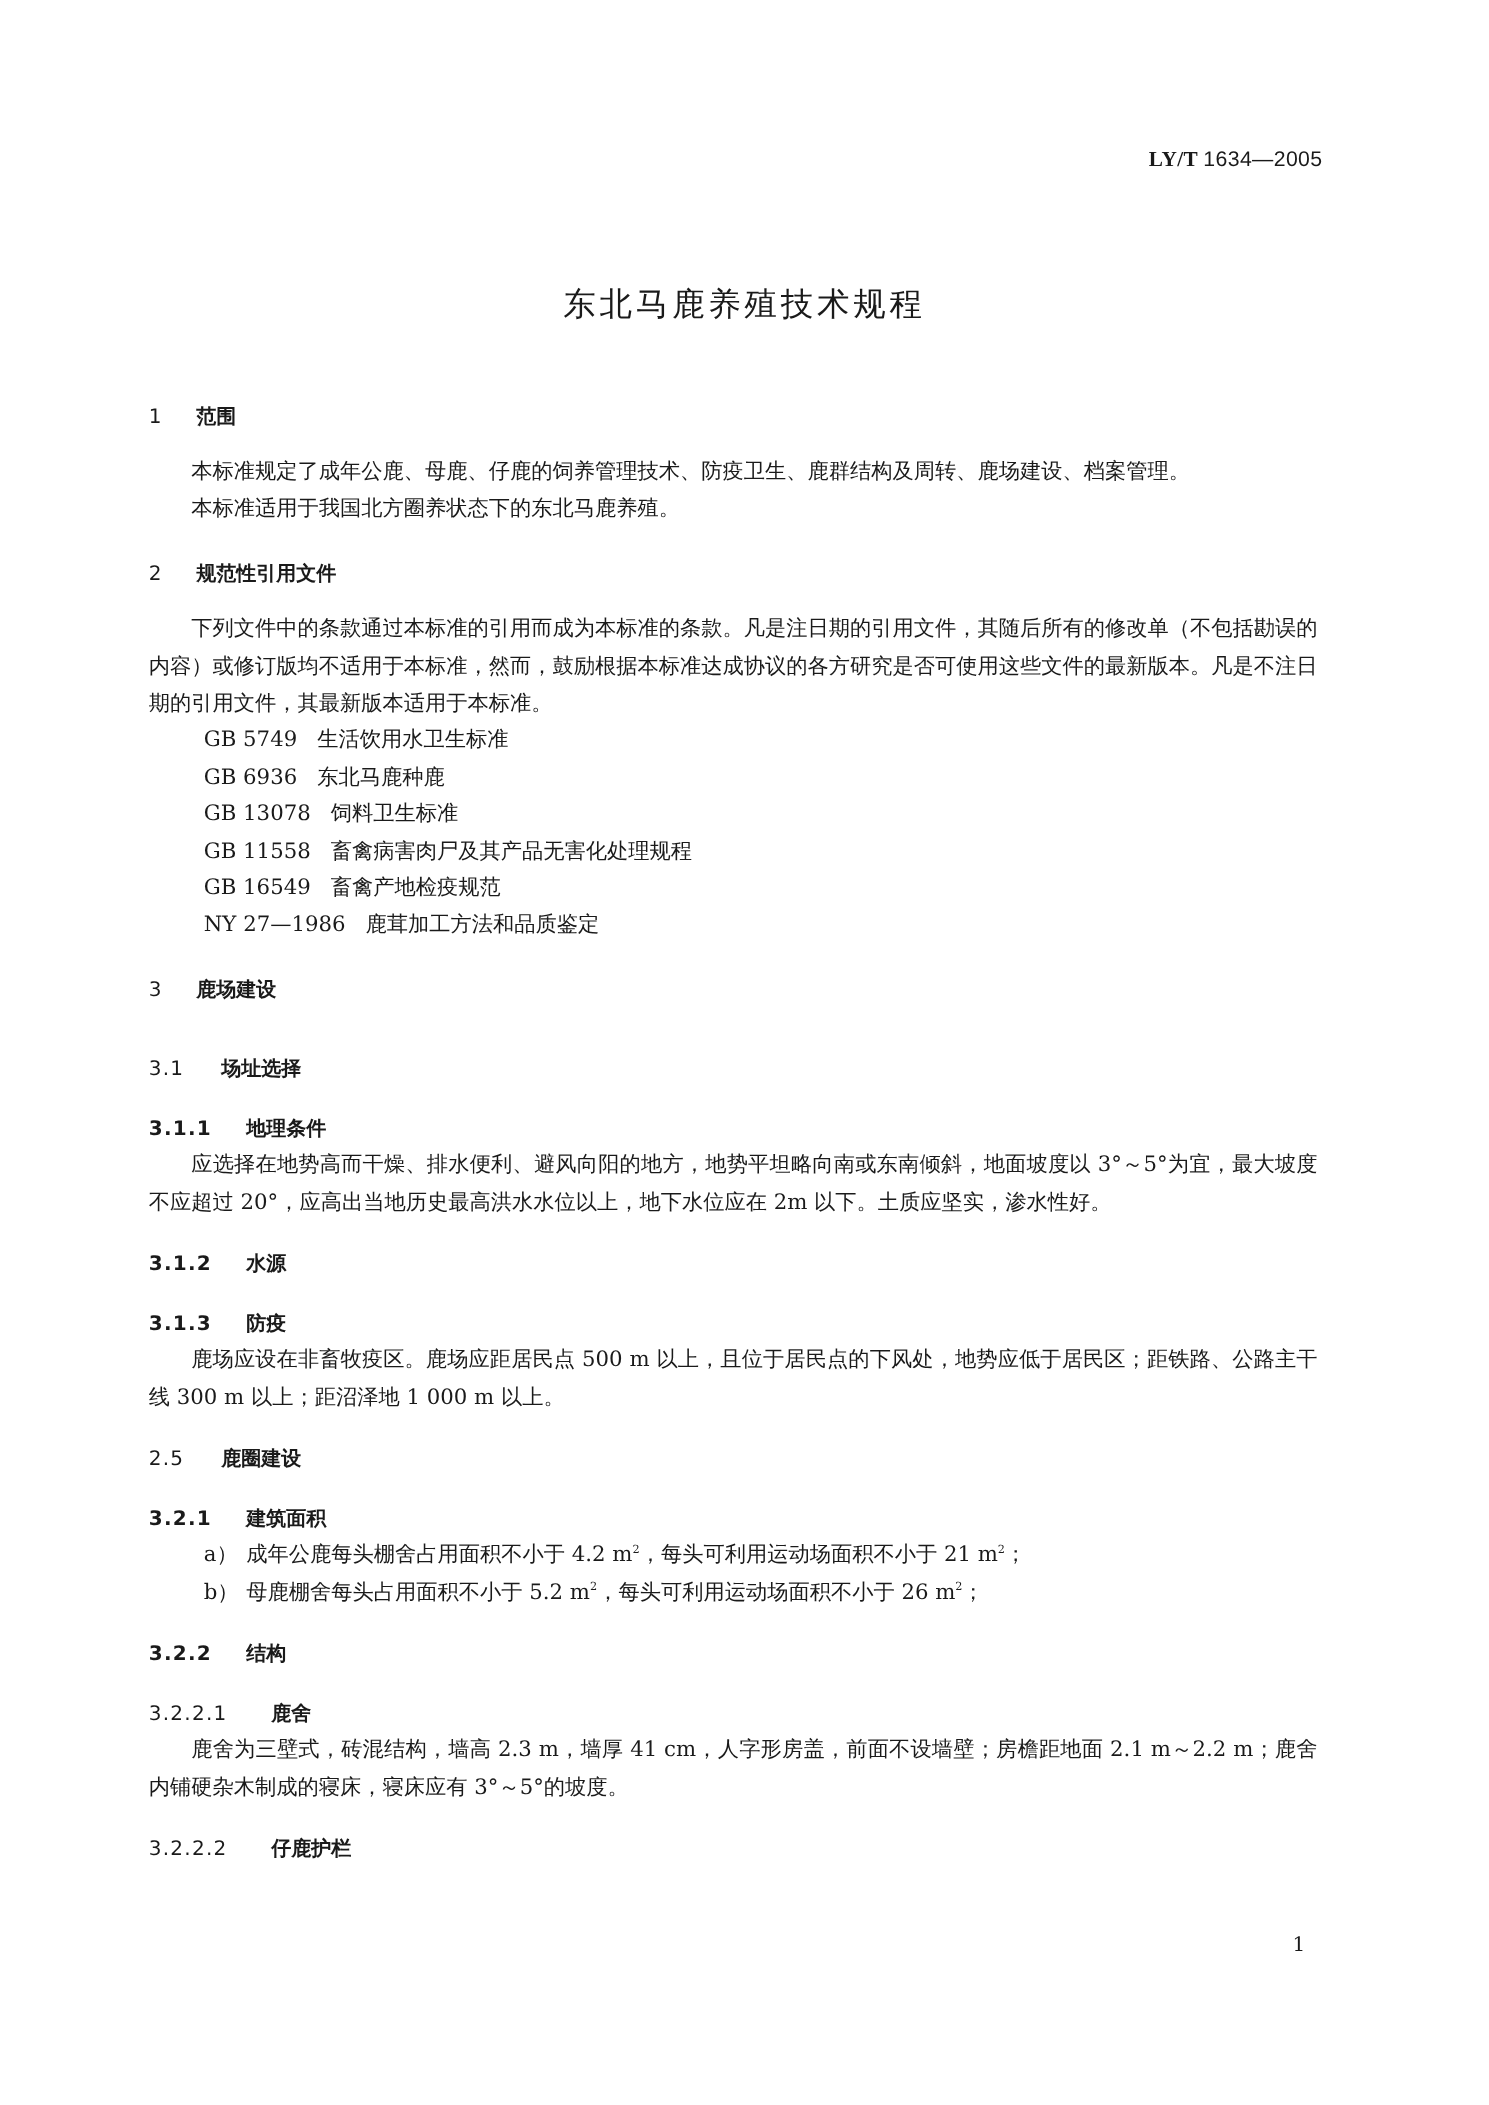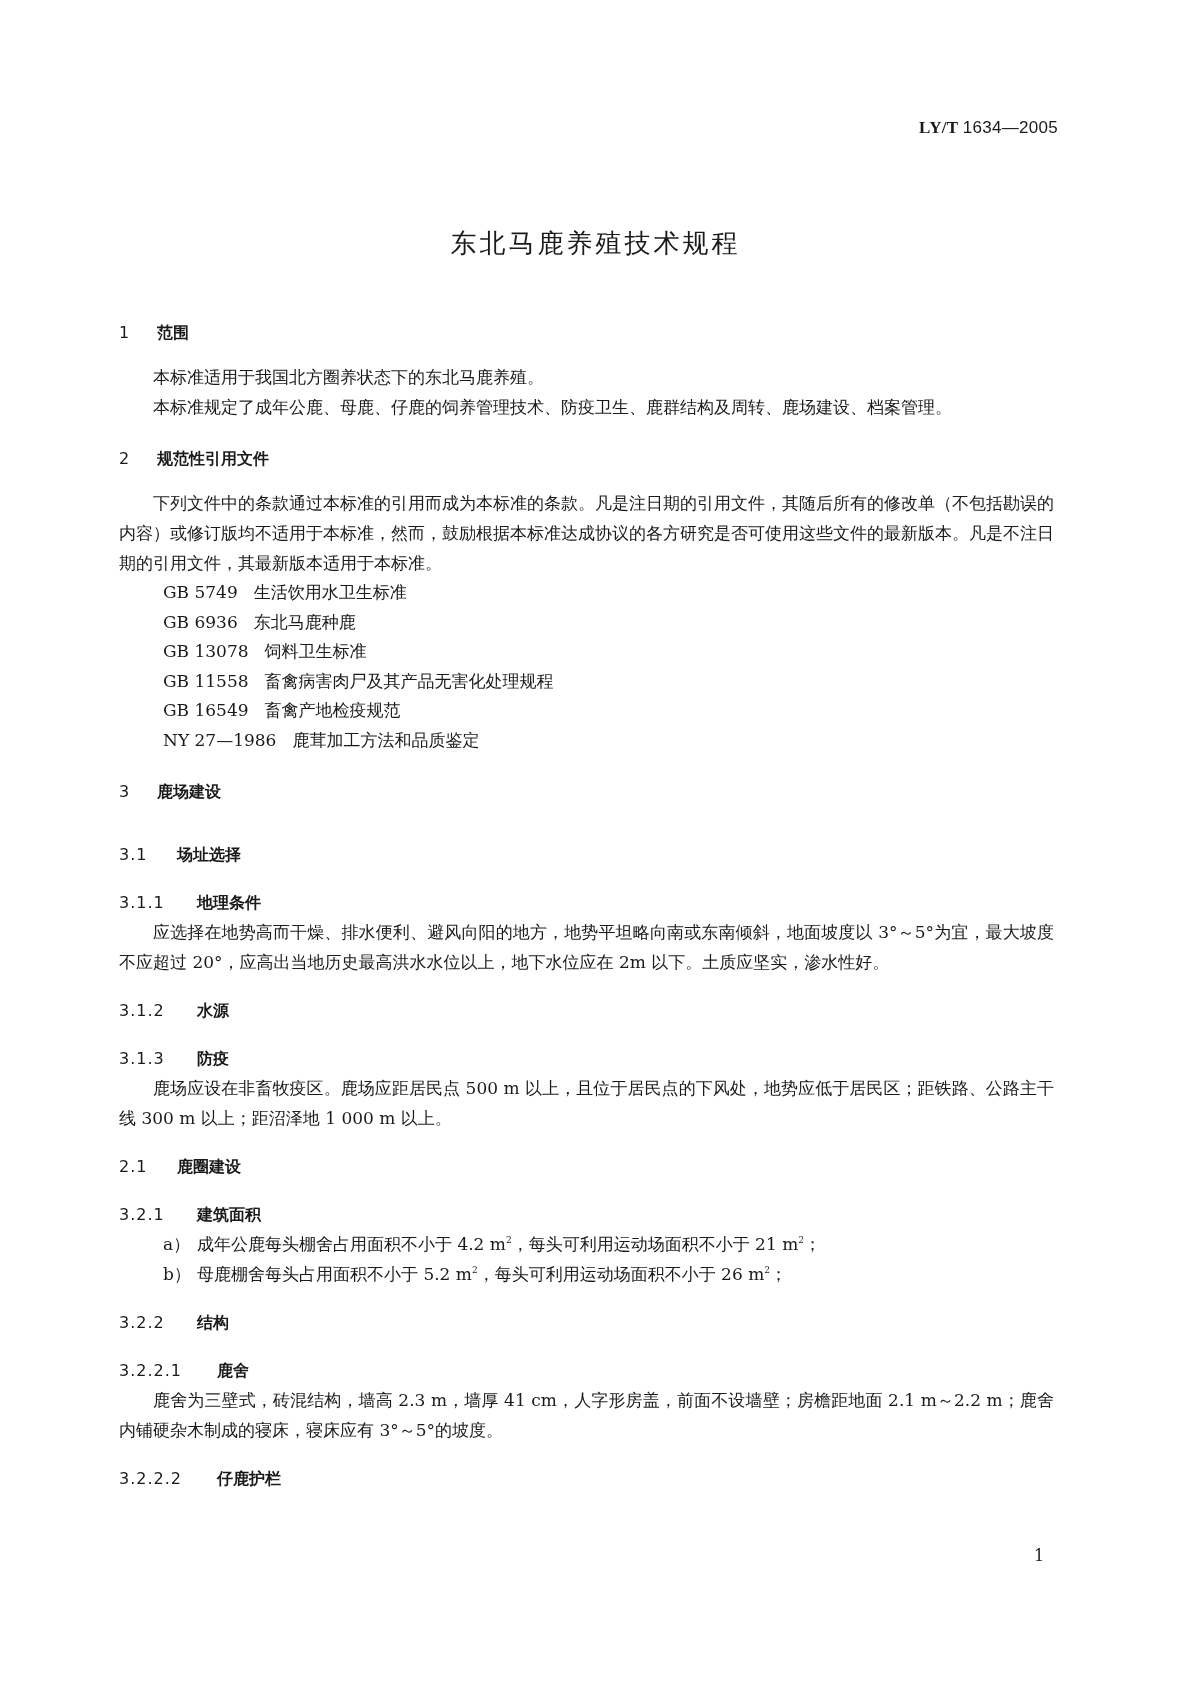--- a/index.html
+++ b/index.html
@@ -65,8 +65,8 @@
     <span class="n">1</span><span>范围</span>
   </div>
   <div class="gap-s"></div>
+  <p>本标准规定了成年公鹿、母鹿、仔鹿的饲养管理技术、防疫卫生、鹿群结构及周转、鹿场建设、档案管理。</p>
   <p>本标准适用于我国北方圈养状态下的东北马鹿养殖。</p>
-  <p>本标准规定了成年公鹿、母鹿、仔鹿的饲养管理技术、防疫卫生、鹿群结构及周转、鹿场建设、档案管理。</p>
   <div class="gap-m"></div>
 
   <div class="h1">

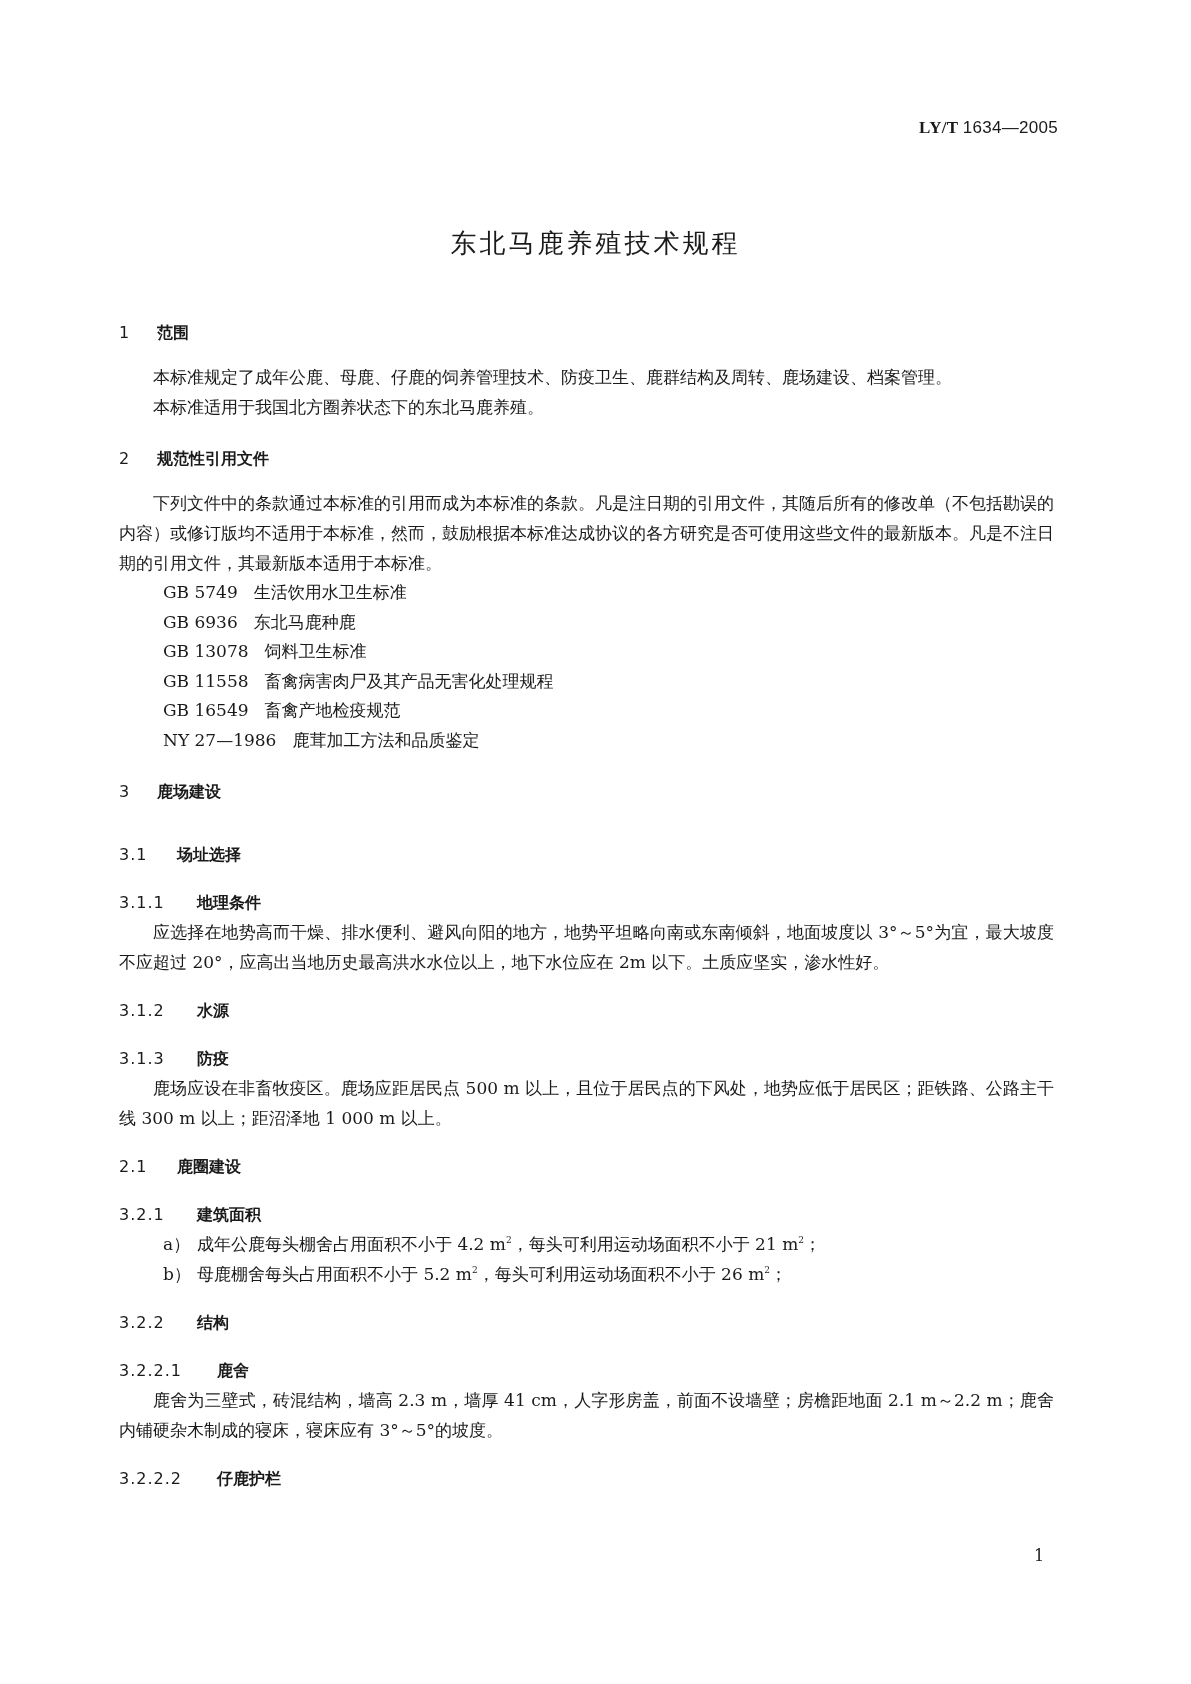--- a/index.html
+++ b/index.html
@@ -34,7 +34,7 @@
       font-weight: bold; font-size: 16px; height: 28px; line-height: 28px; margin-top: 20px;
     }
     .h2 .n { display: inline-block; width: 58px; font-weight: normal; letter-spacing: 1px; }
-    .h3 .n { display: inline-block; width: 78px; font-weight: normal; letter-spacing: 1px; }
+    .h3 .n { display: inline-block; width: 78px; font-weight: bold; letter-spacing: 1px; }
     .h4 .n { display: inline-block; width: 98px; font-weight: normal; letter-spacing: 1px; }
     p { margin: 0; text-indent: 2em; text-align: justify; }
     .gap-s { height: 14px; }

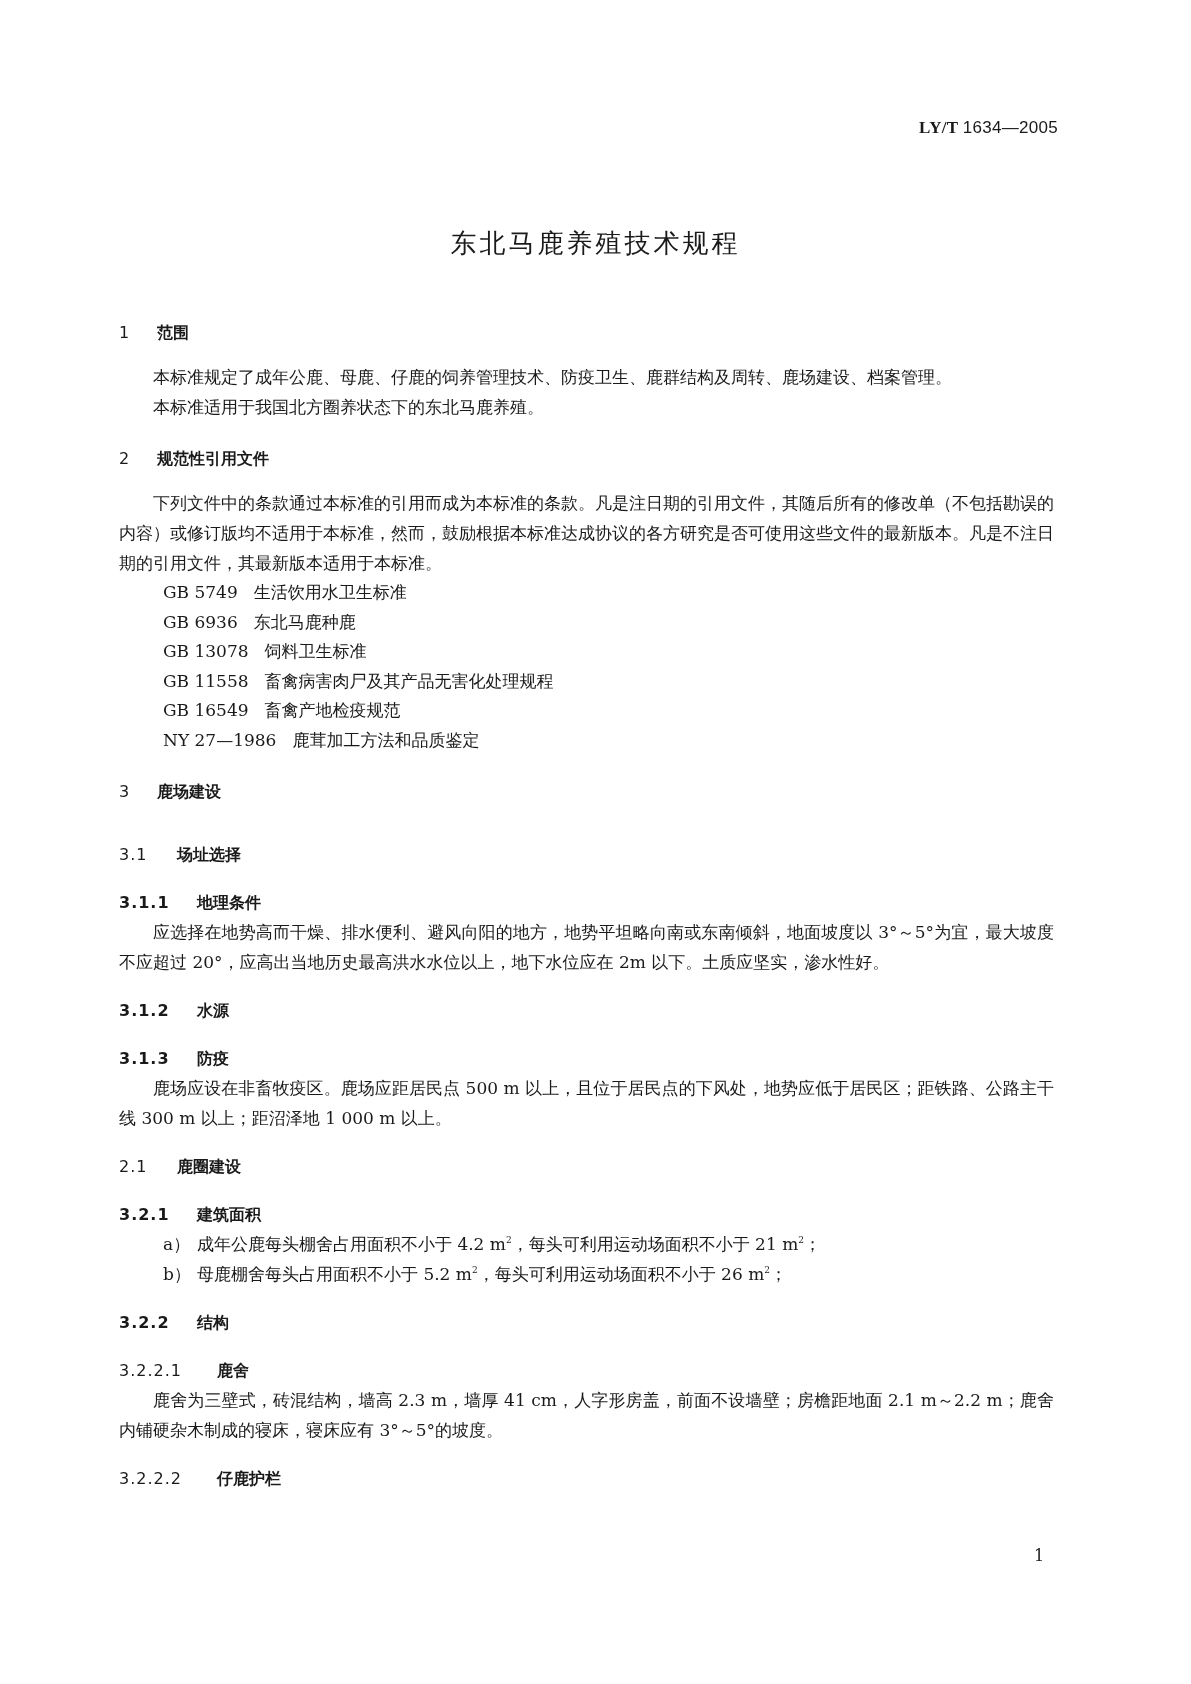--- a/index.html
+++ b/index.html
@@ -107,7 +107,7 @@
   <p>鹿场应设在非畜牧疫区。鹿场应距居民点 500 m 以上，且位于居民点的下风处，地势应低于居民区；距铁路、公路主干线 300 m 以上；距沼泽地 1 000 m 以上。</p>
 
   <div class="h2">
-    <span class="n">2.1</span><span>鹿圈建设</span>
+    <span class="n">2.5</span><span>鹿圈建设</span>
   </div>
   <div class="h3">
     <span class="n">3.2.1</span><span>建筑面积</span>

